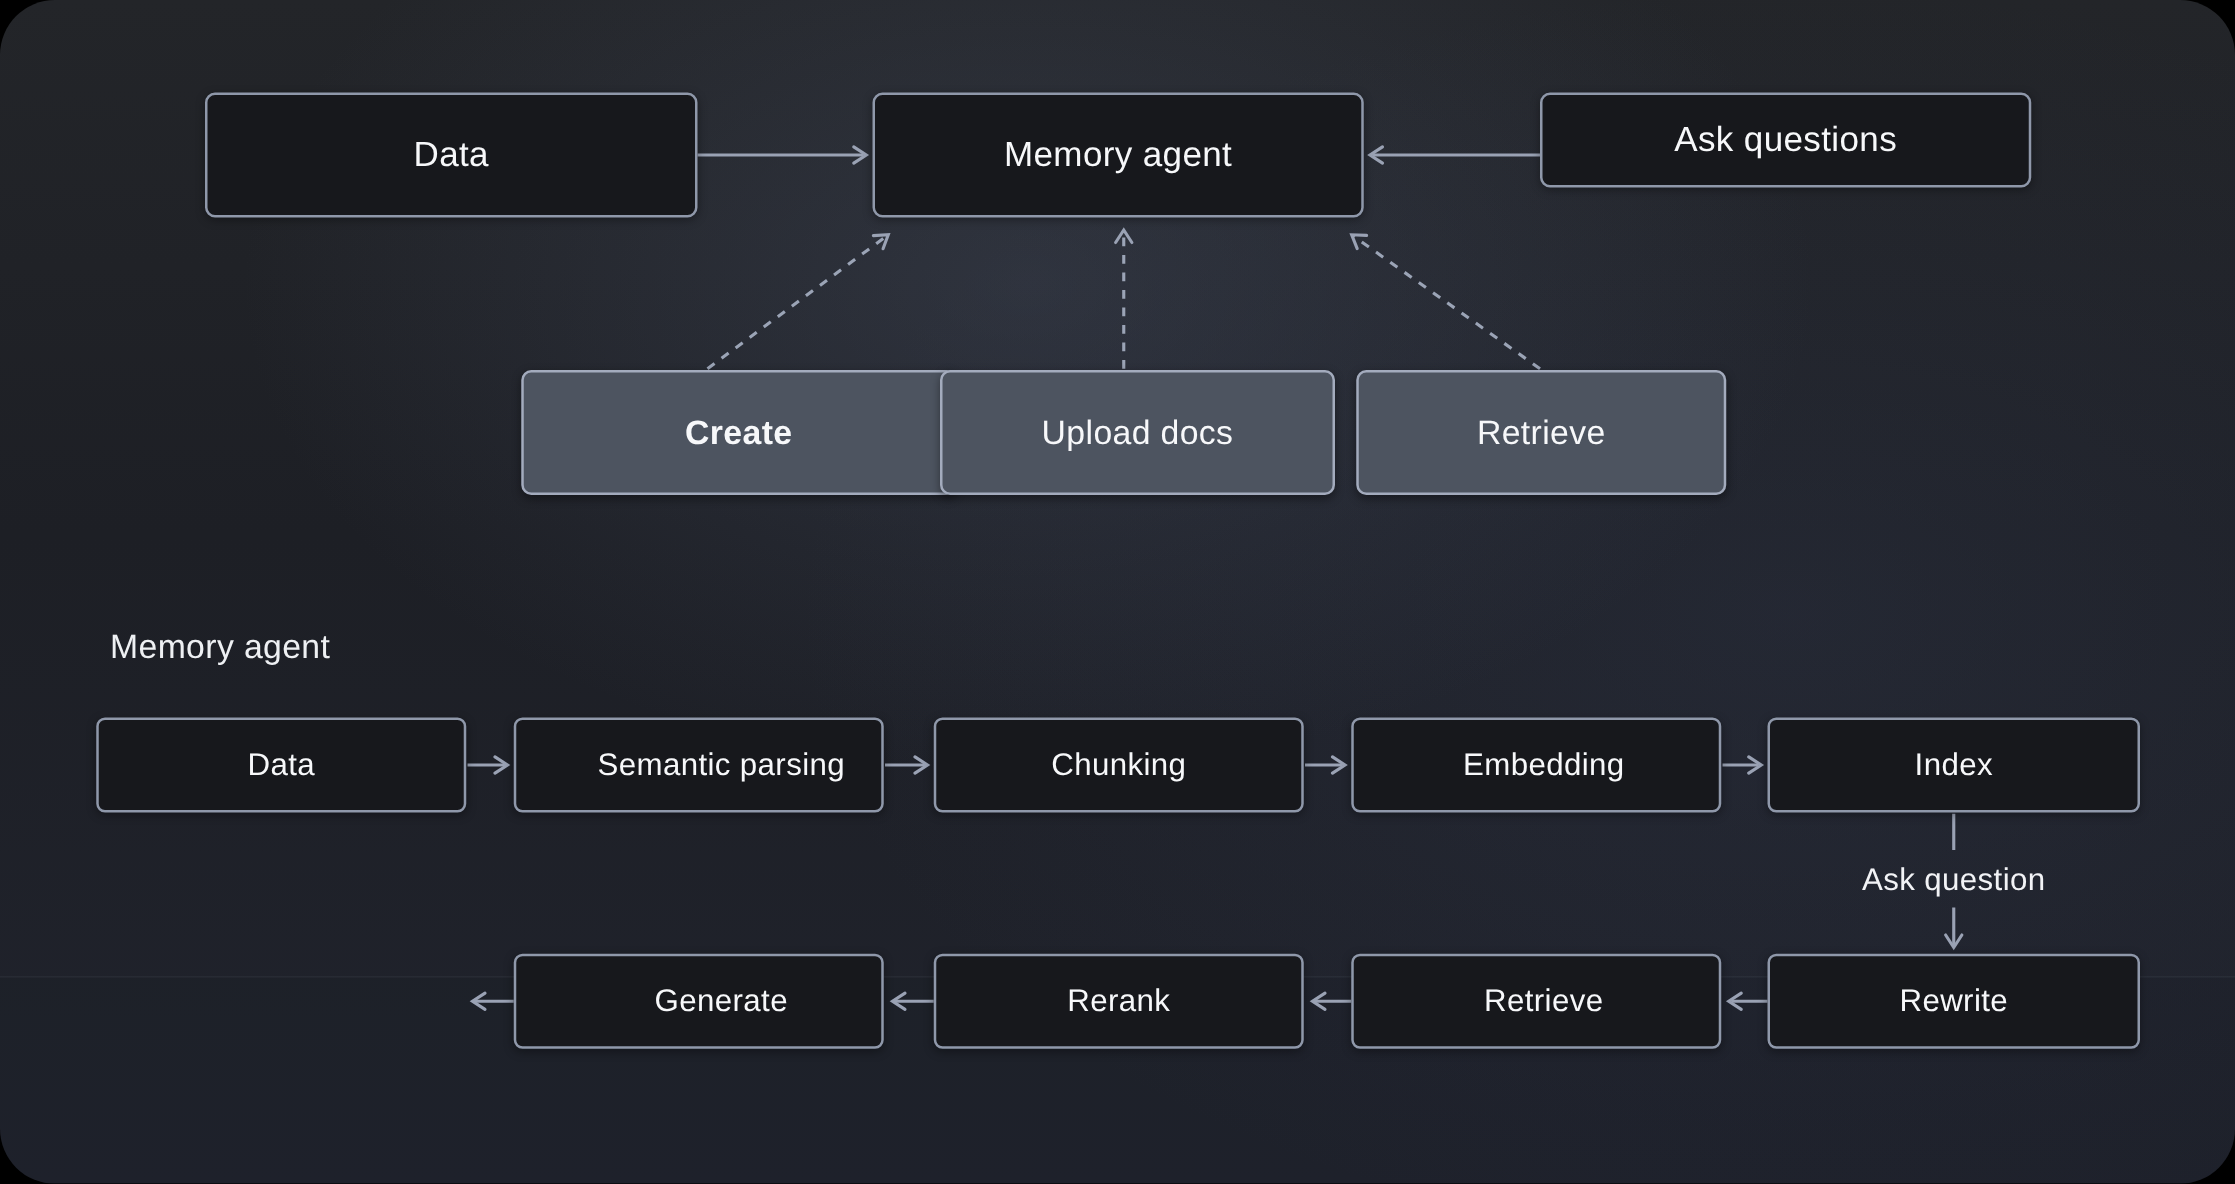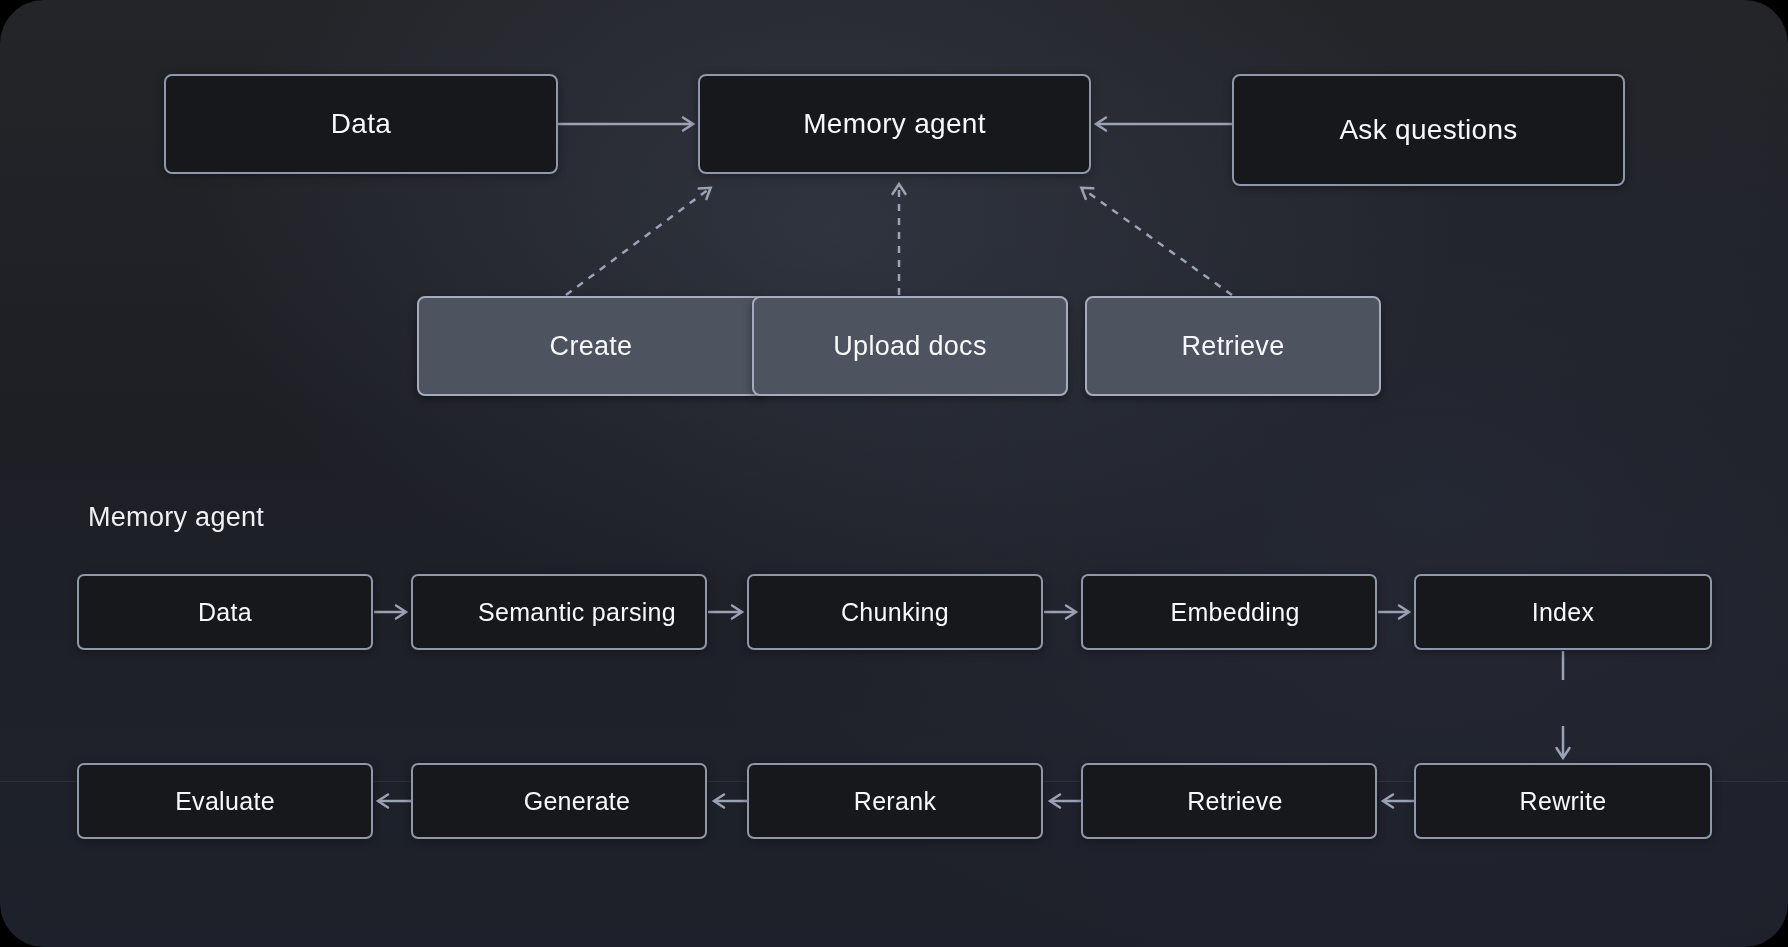--- a/index.html
+++ b/index.html
@@ -63,7 +63,7 @@
   
   .n-data      { left: 164px;  top: 74px;  width: 394px; height: 100px; }
   .n-memory    { left: 698px;  top: 74px;  width: 393px; height: 100px; }
-  .n-askq      { left: 1232px; top: 74px;  width: 393px; height: 112px; }
+  .n-askq      { left: 1232px; top: 74px;  width: 393px; height: 76px; }
   
   .n-create    { left: 417px;  top: 296px; width: 348px; height: 100px; font-size: 27px; }
   .n-upload    { left: 752px;  top: 296px; width: 316px; height: 100px; font-size: 27px; }

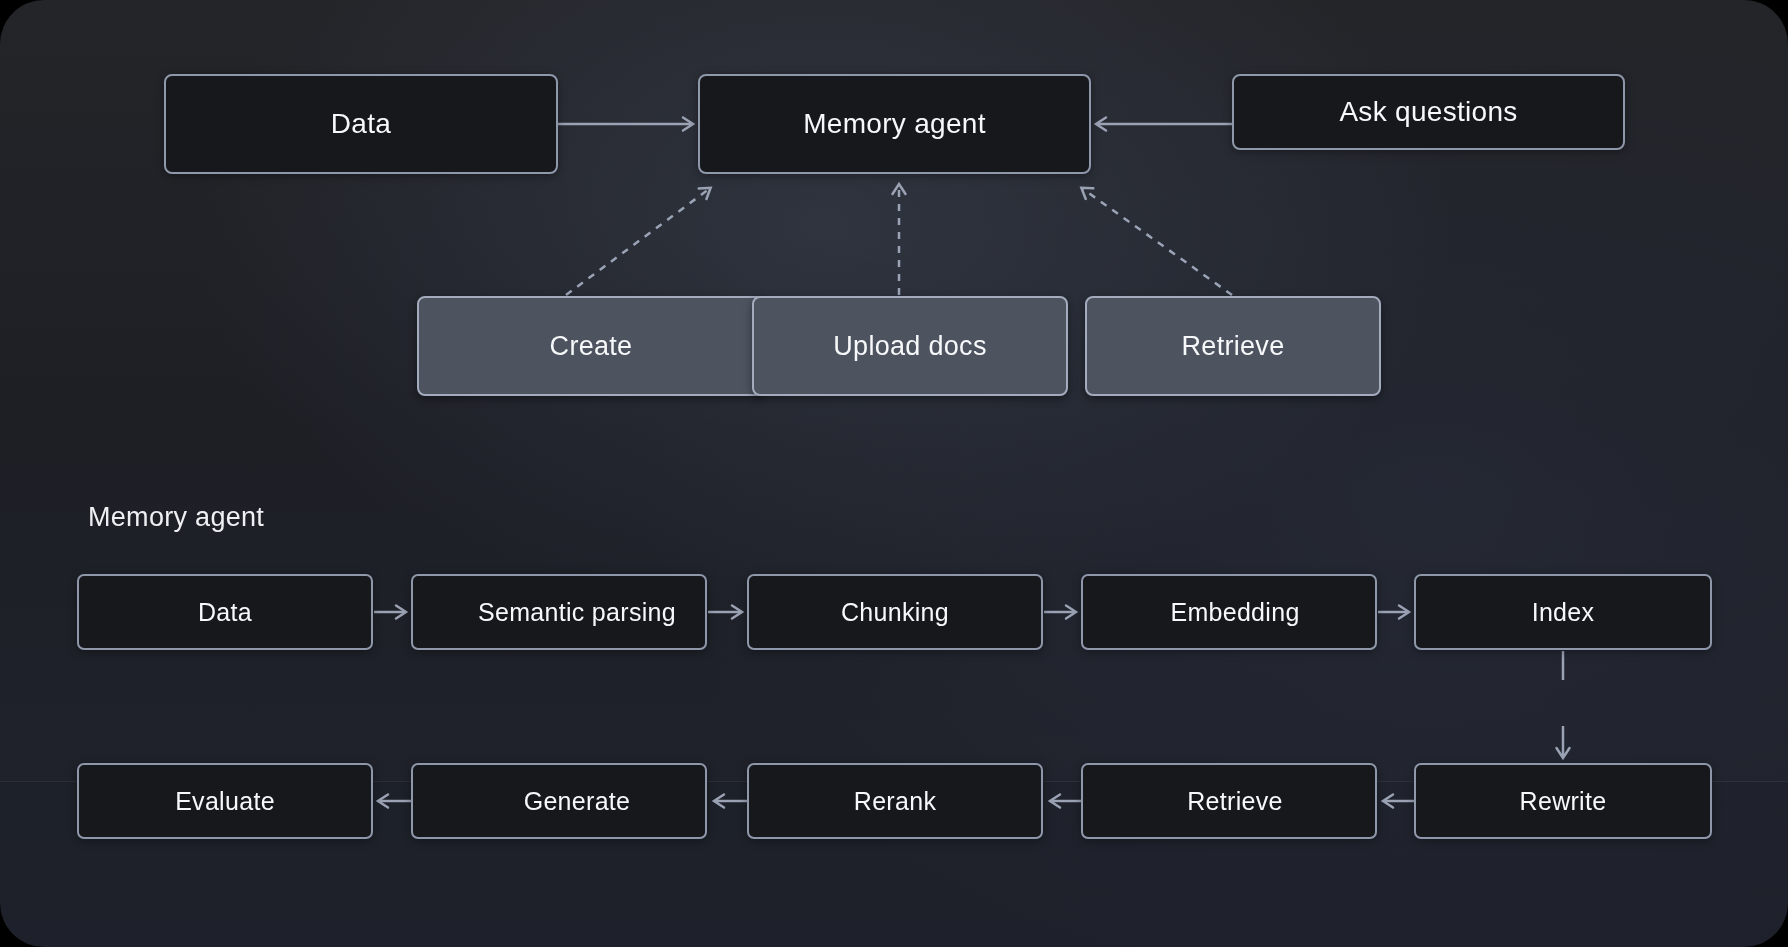--- a/index.html
+++ b/index.html
@@ -65,7 +65,7 @@
   .n-memory    { left: 698px;  top: 74px;  width: 393px; height: 100px; }
   .n-askq      { left: 1232px; top: 74px;  width: 393px; height: 76px; }
   
-  .n-create    { left: 417px;  top: 296px; width: 348px; height: 100px; font-size: 27px; }
+  .n-create    { left: 417px;  top: 296px; width: 348px; height: 100px; font-size: 27px; font-weight: bold; }
   .n-upload    { left: 752px;  top: 296px; width: 316px; height: 100px; font-size: 27px; }
   .n-retrieve  { left: 1085px; top: 296px; width: 296px; height: 100px; font-size: 27px; }
   

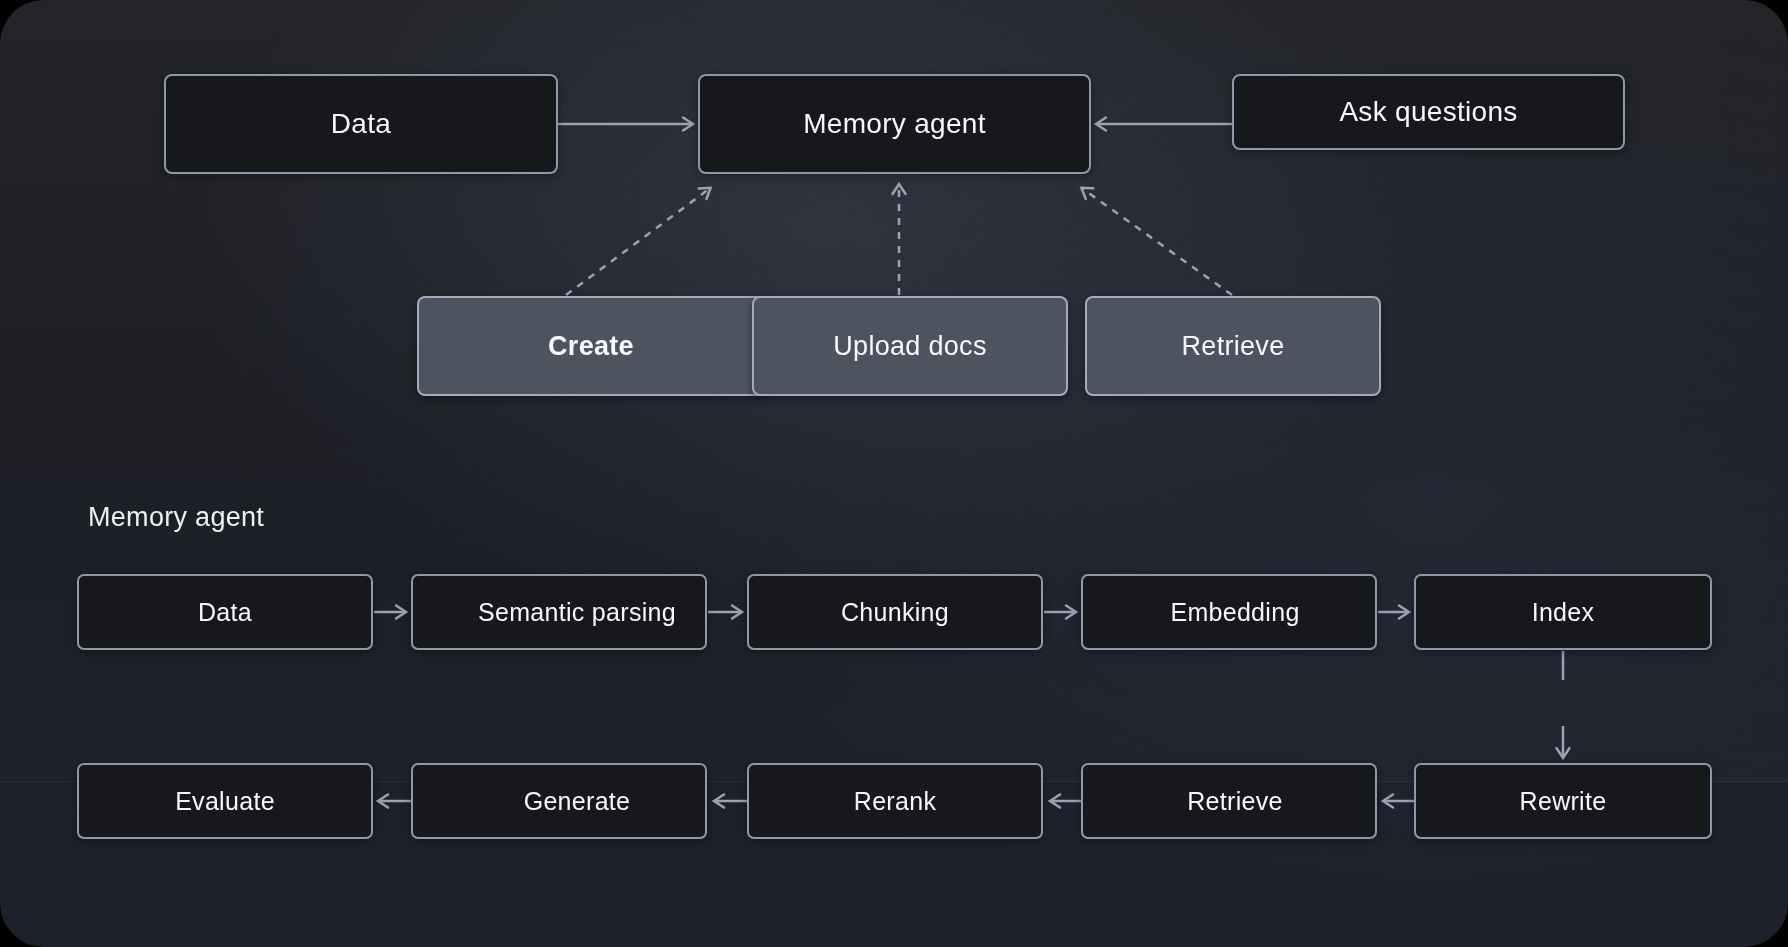--- a/index.html
+++ b/index.html
@@ -176,6 +176,7 @@
       <span>Index</span>
     </div>
 
+  <div class="edge-label">Ask question</div>
 
   <div class="node dark small r2 c1">
       <span>Evaluate</span>

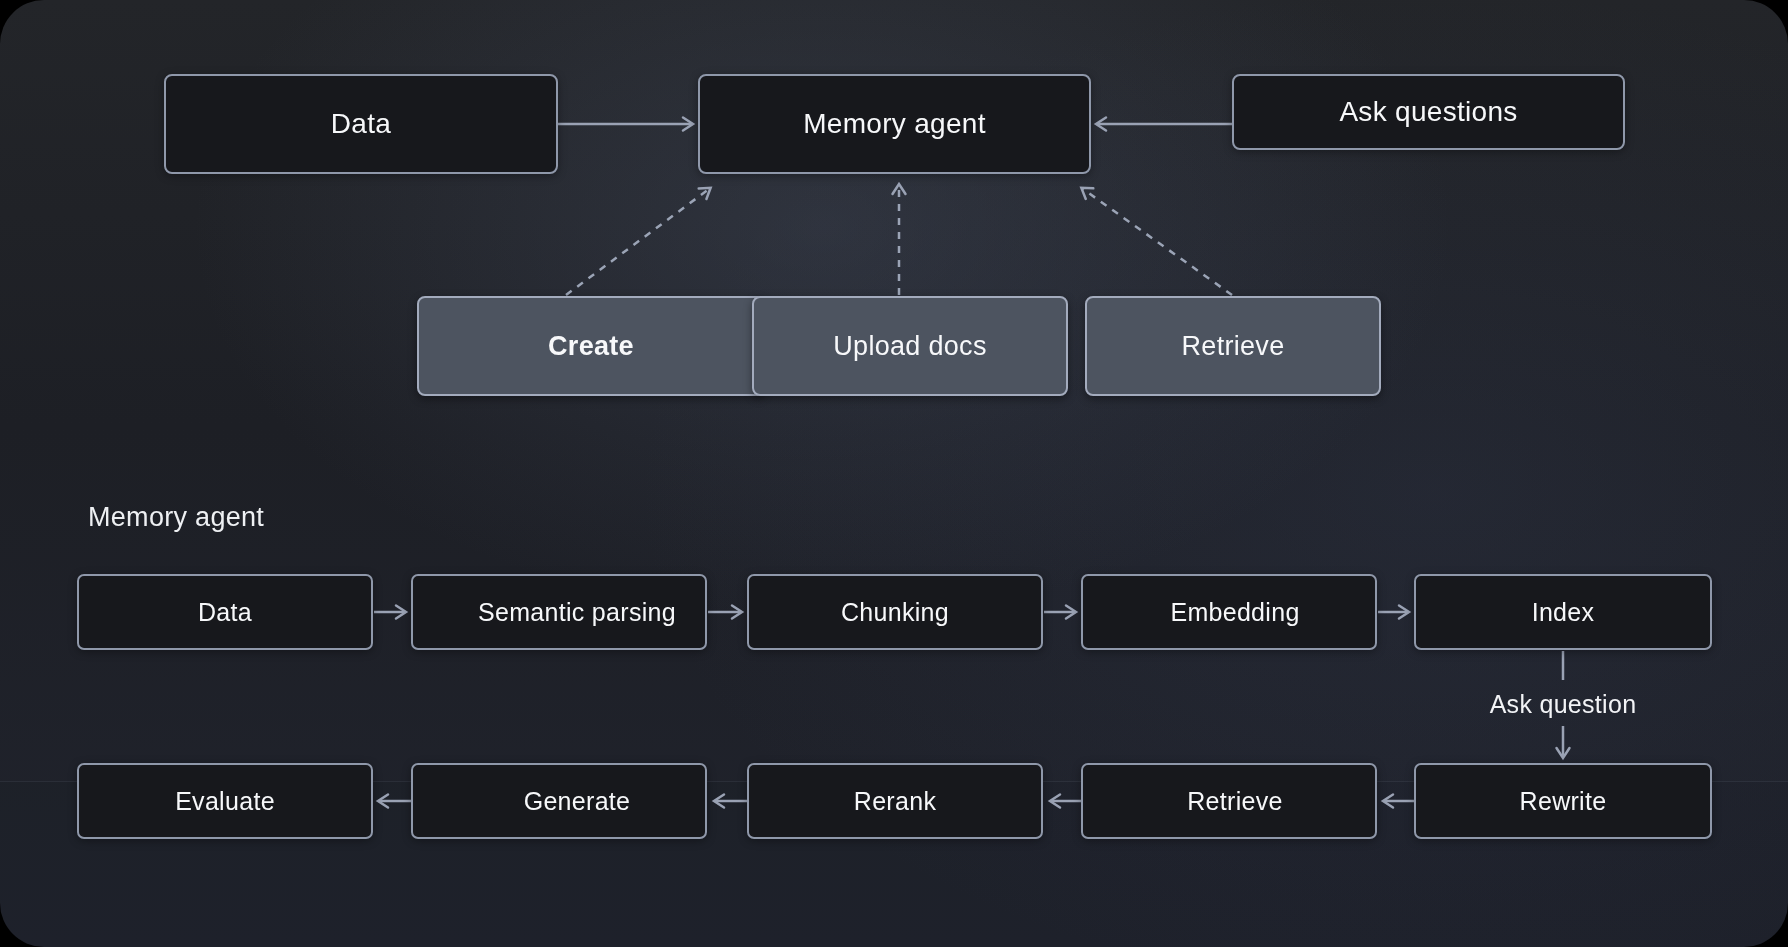--- a/index.html
+++ b/index.html
@@ -178,9 +178,6 @@
 
   <div class="edge-label">Ask question</div>
 
-  <div class="node dark small r2 c1">
-      <span>Evaluate</span>
-    </div>
   <div class="node dark small r2 c2">
       <span>Generate</span>
     </div>

